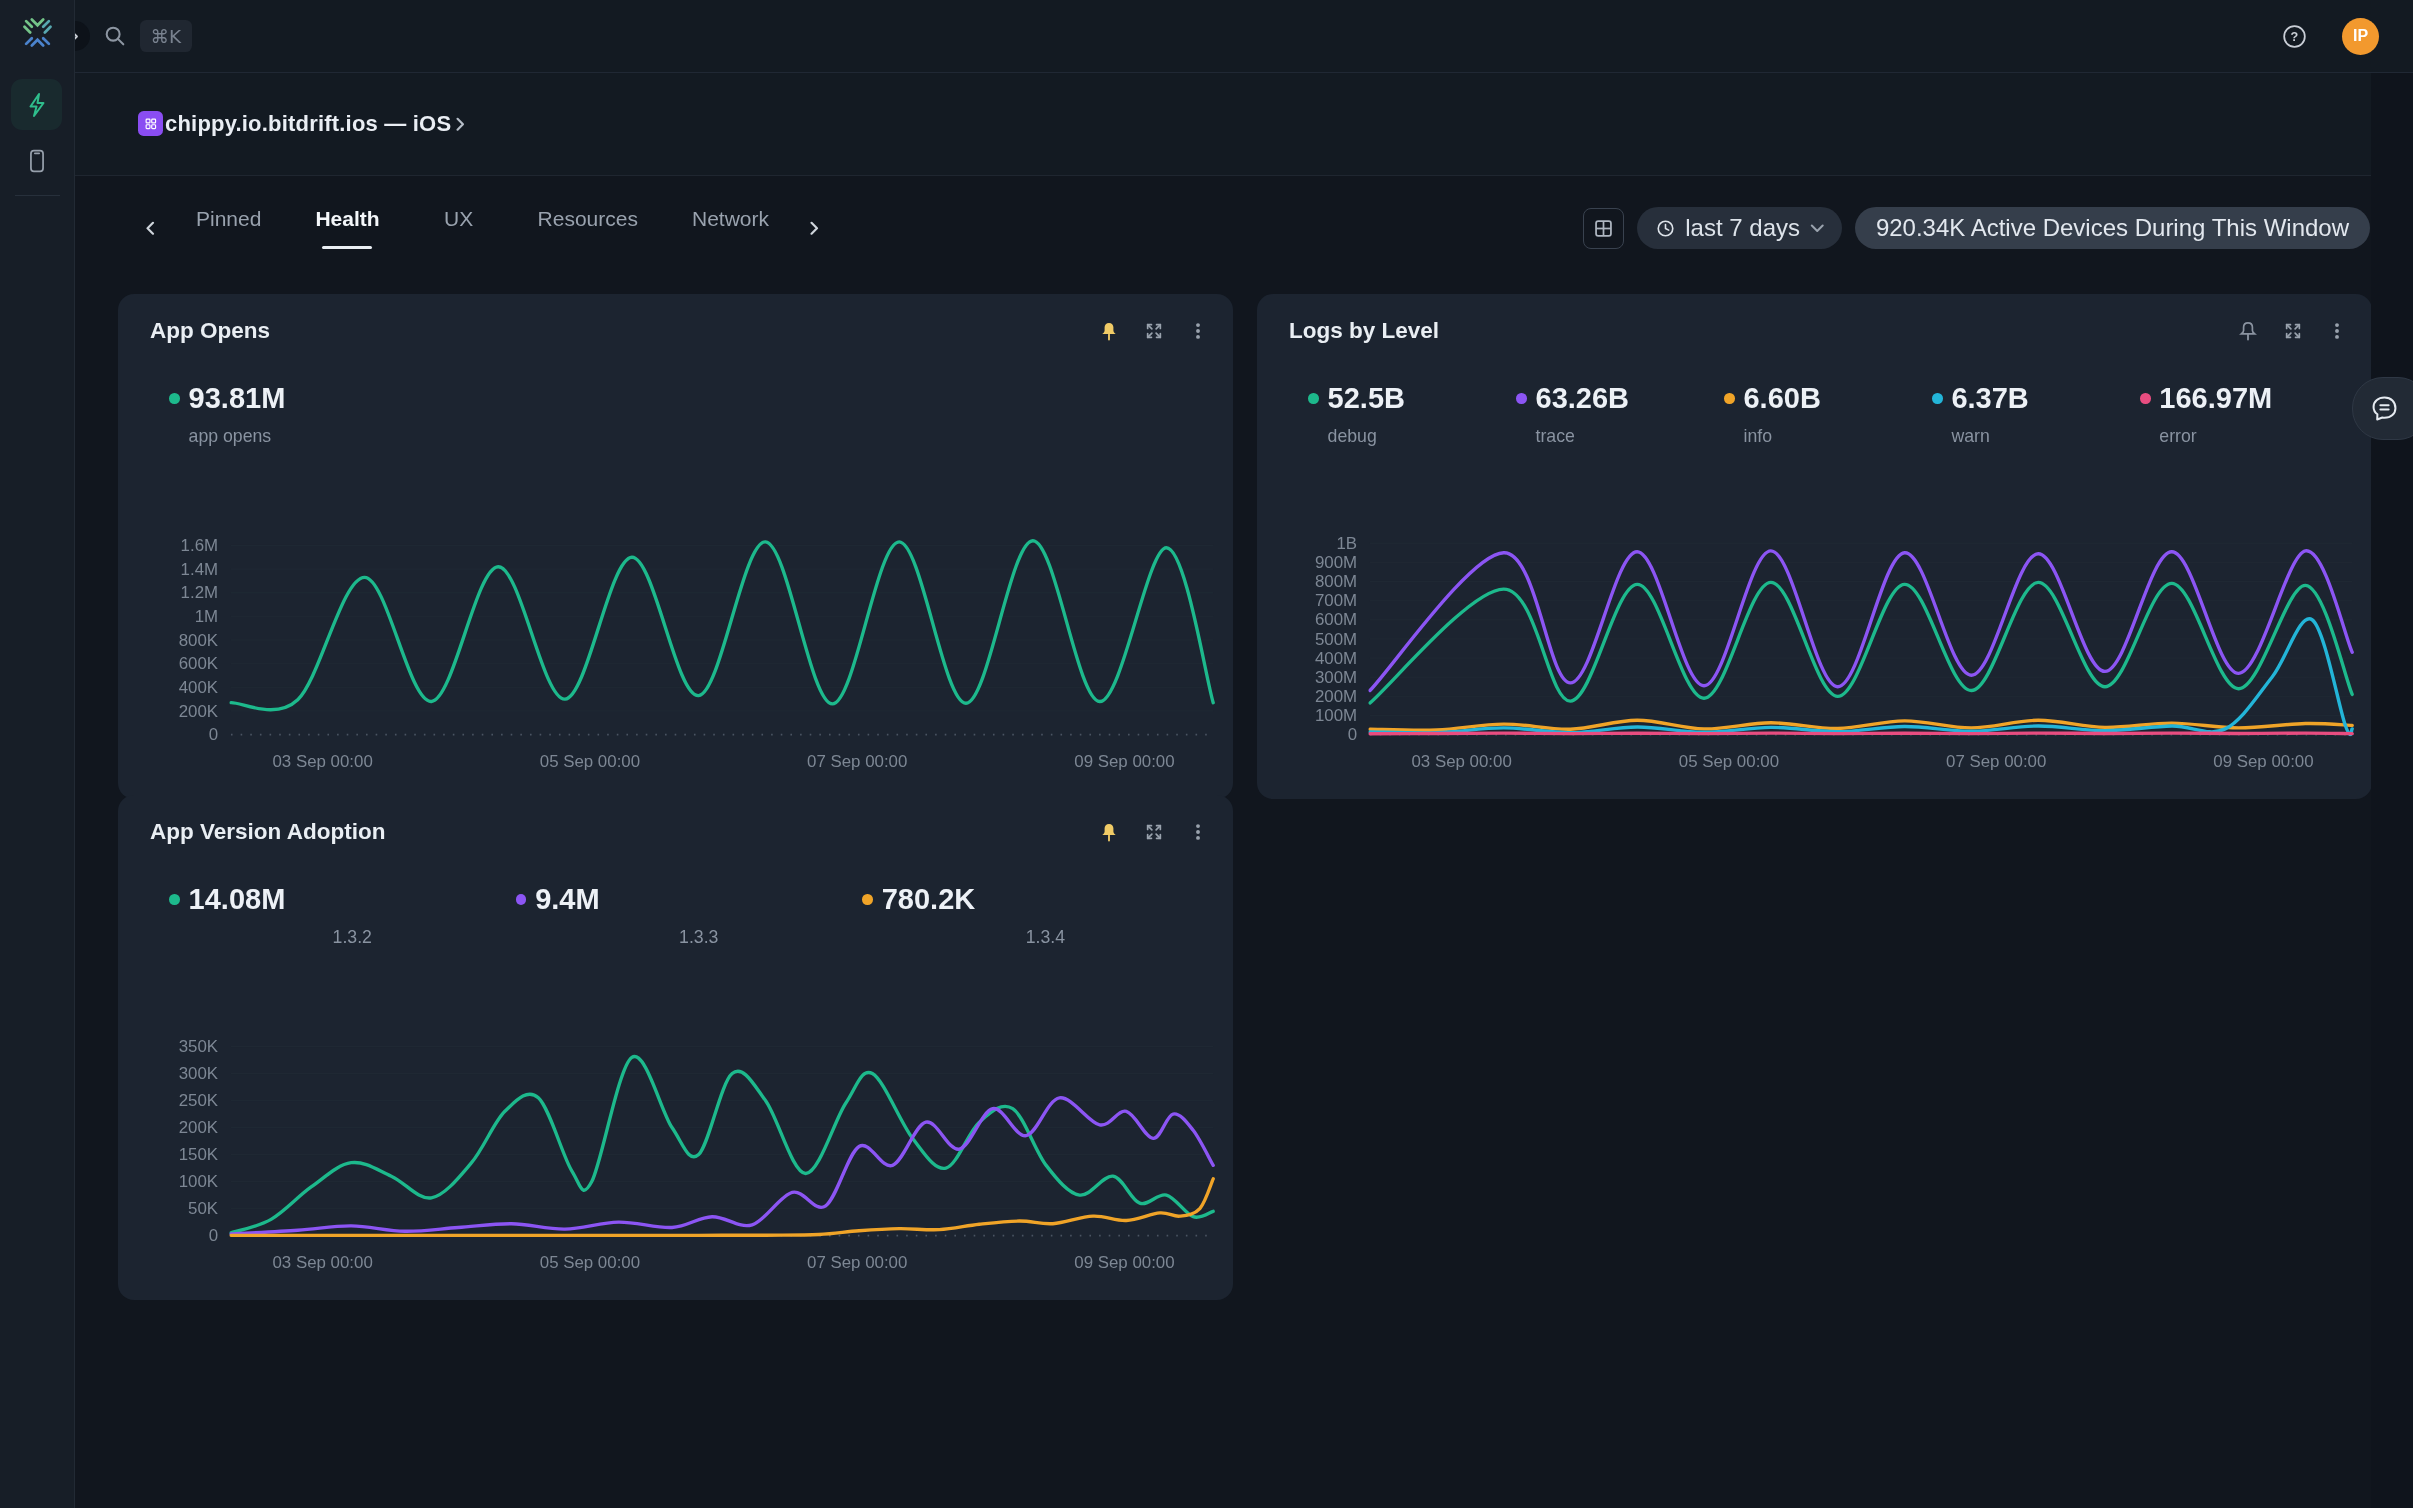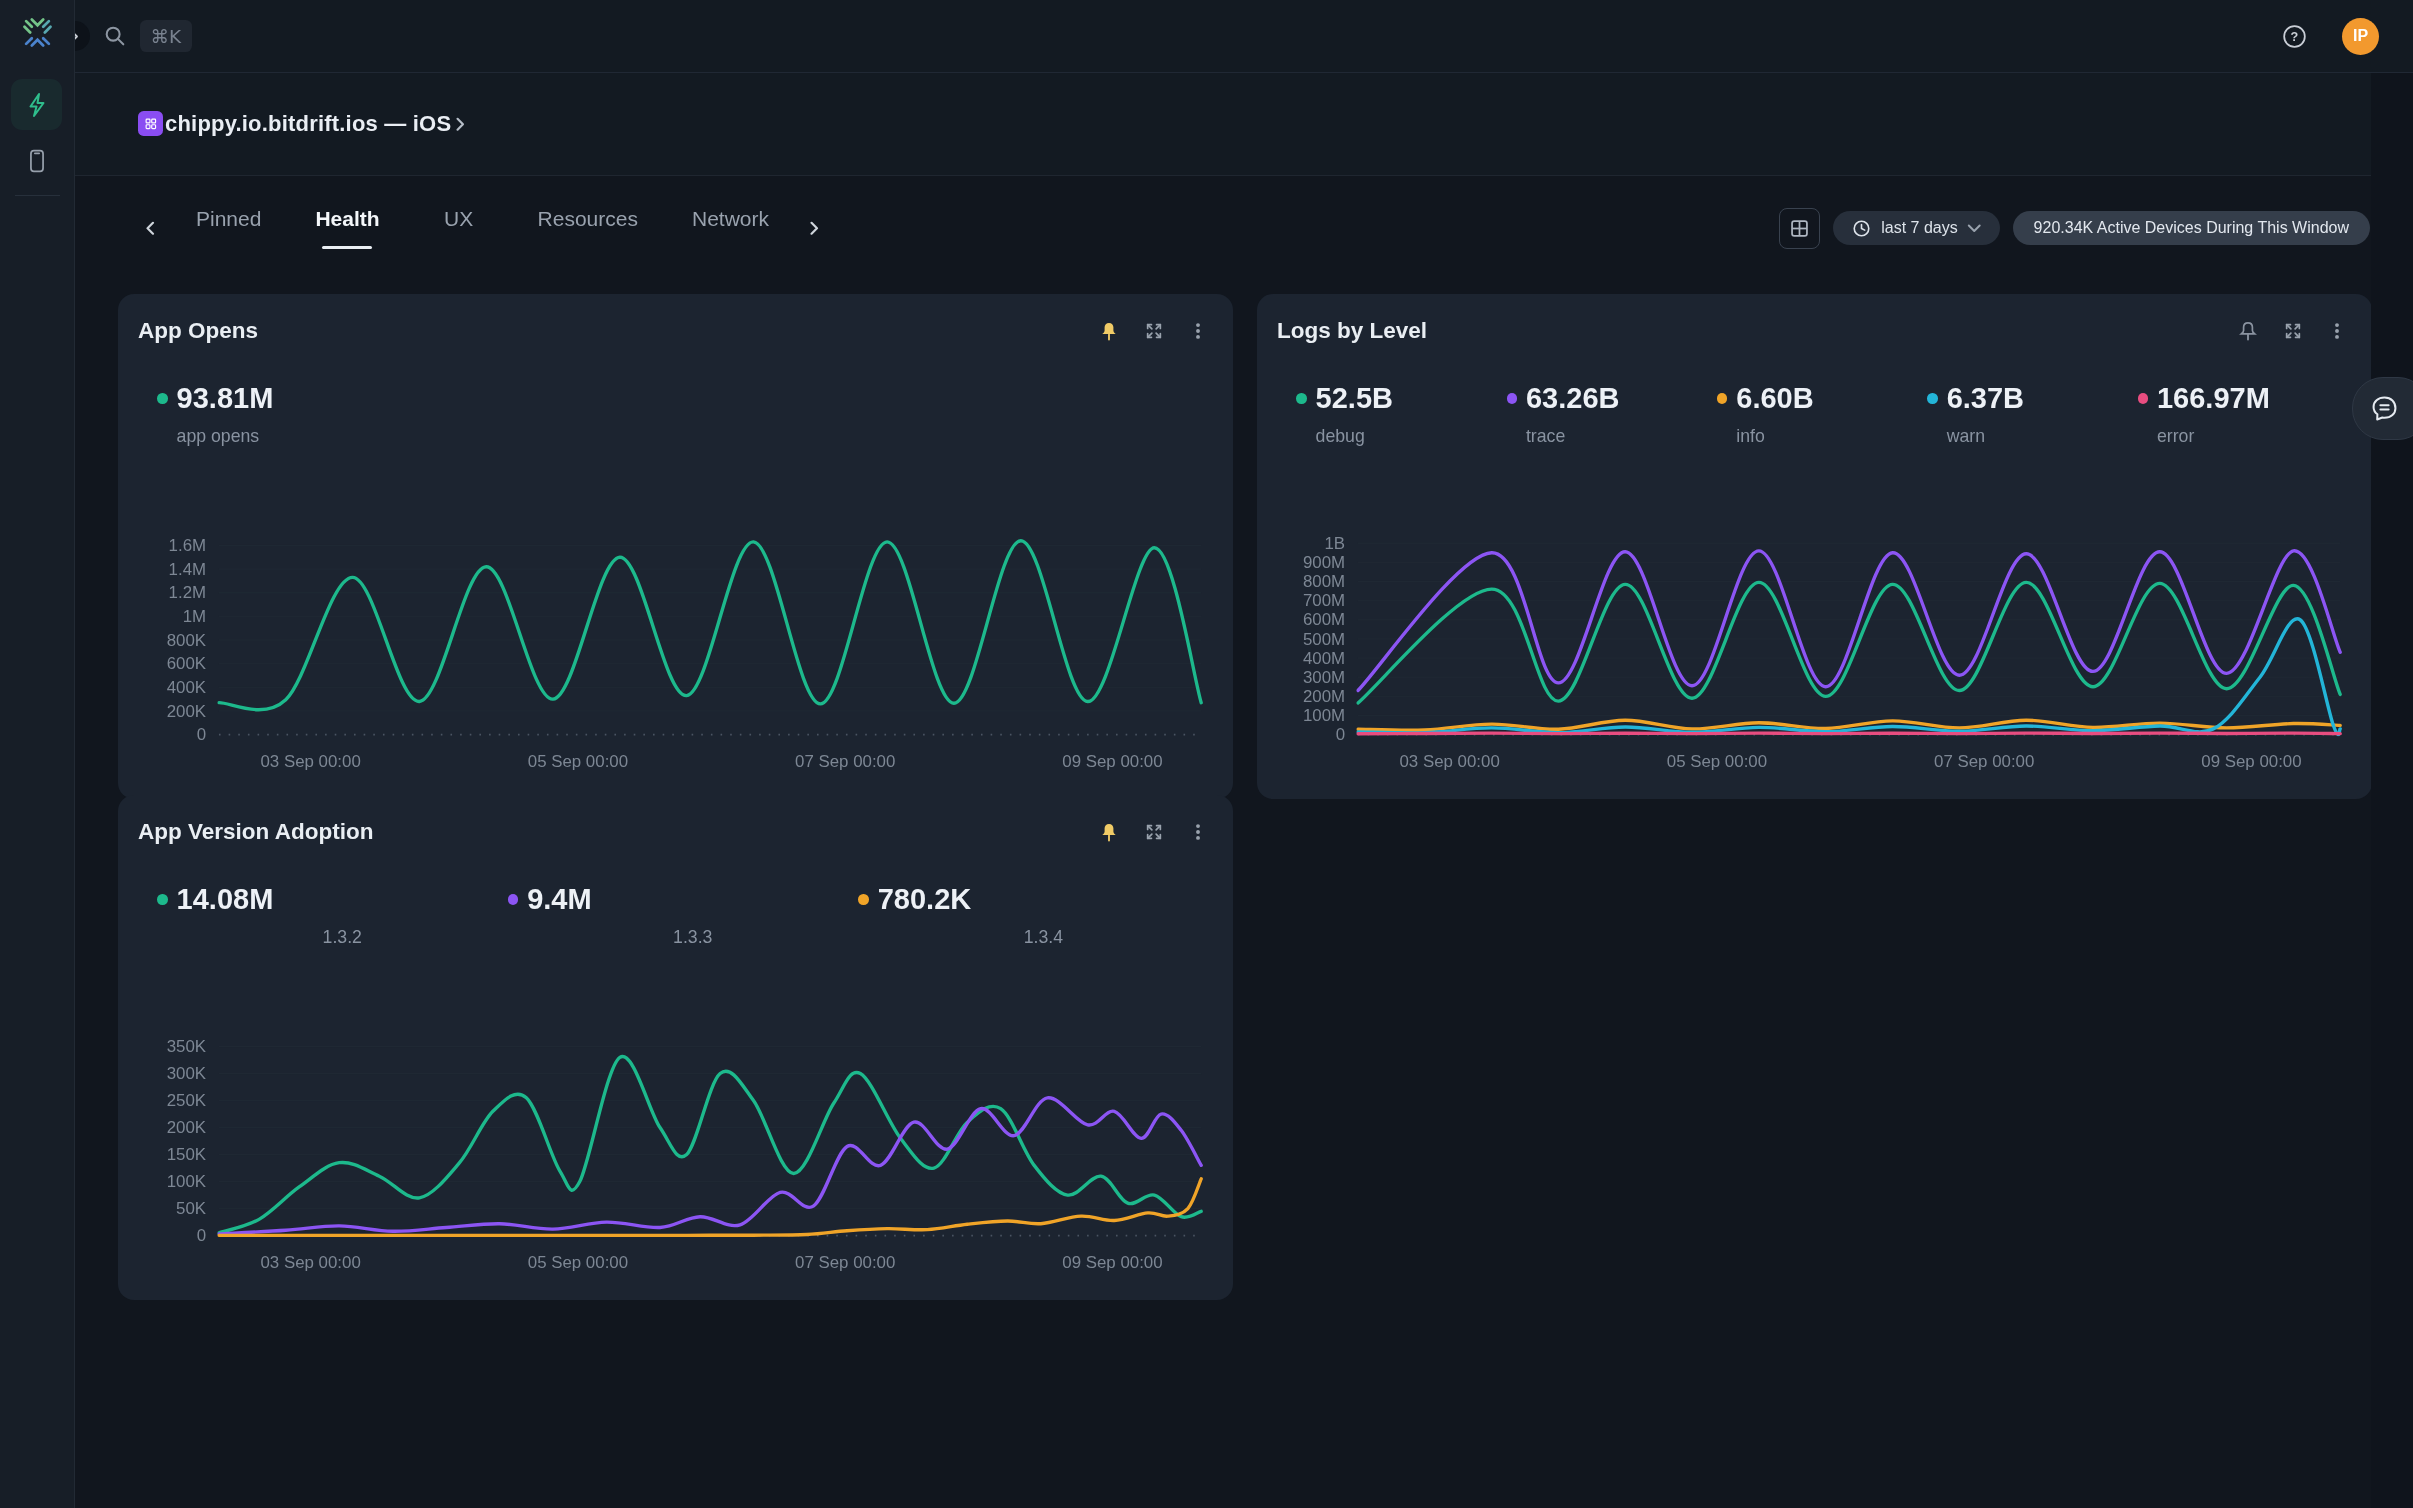--- a/index.html
+++ b/index.html
@@ -40,7 +40,7 @@
   .tab.active .tab-underline{background:#e9eef3;}
   .tab-controls{margin-left:auto;margin-right:43px;display:flex;align-items:center;gap:13px;}
   .grid-btn{width:39px;height:39px;border:1.6px solid #39424f;border-radius:8px;display:flex;align-items:center;justify-content:center;}
-  .pill{height:34px;border-radius:21px;display:flex;align-items:center;font-size:16px;color:#dde3ea;}
+  .pill{height:42px;border-radius:21px;display:flex;align-items:center;font-size:24px;color:#dde3ea;}
   .pill.time{background:#272f3b;padding:0 17.7px;gap:9.7px;}
   .pill.devices{background:#353e4b;padding:0 21px;color:#e2e7ee;}
 

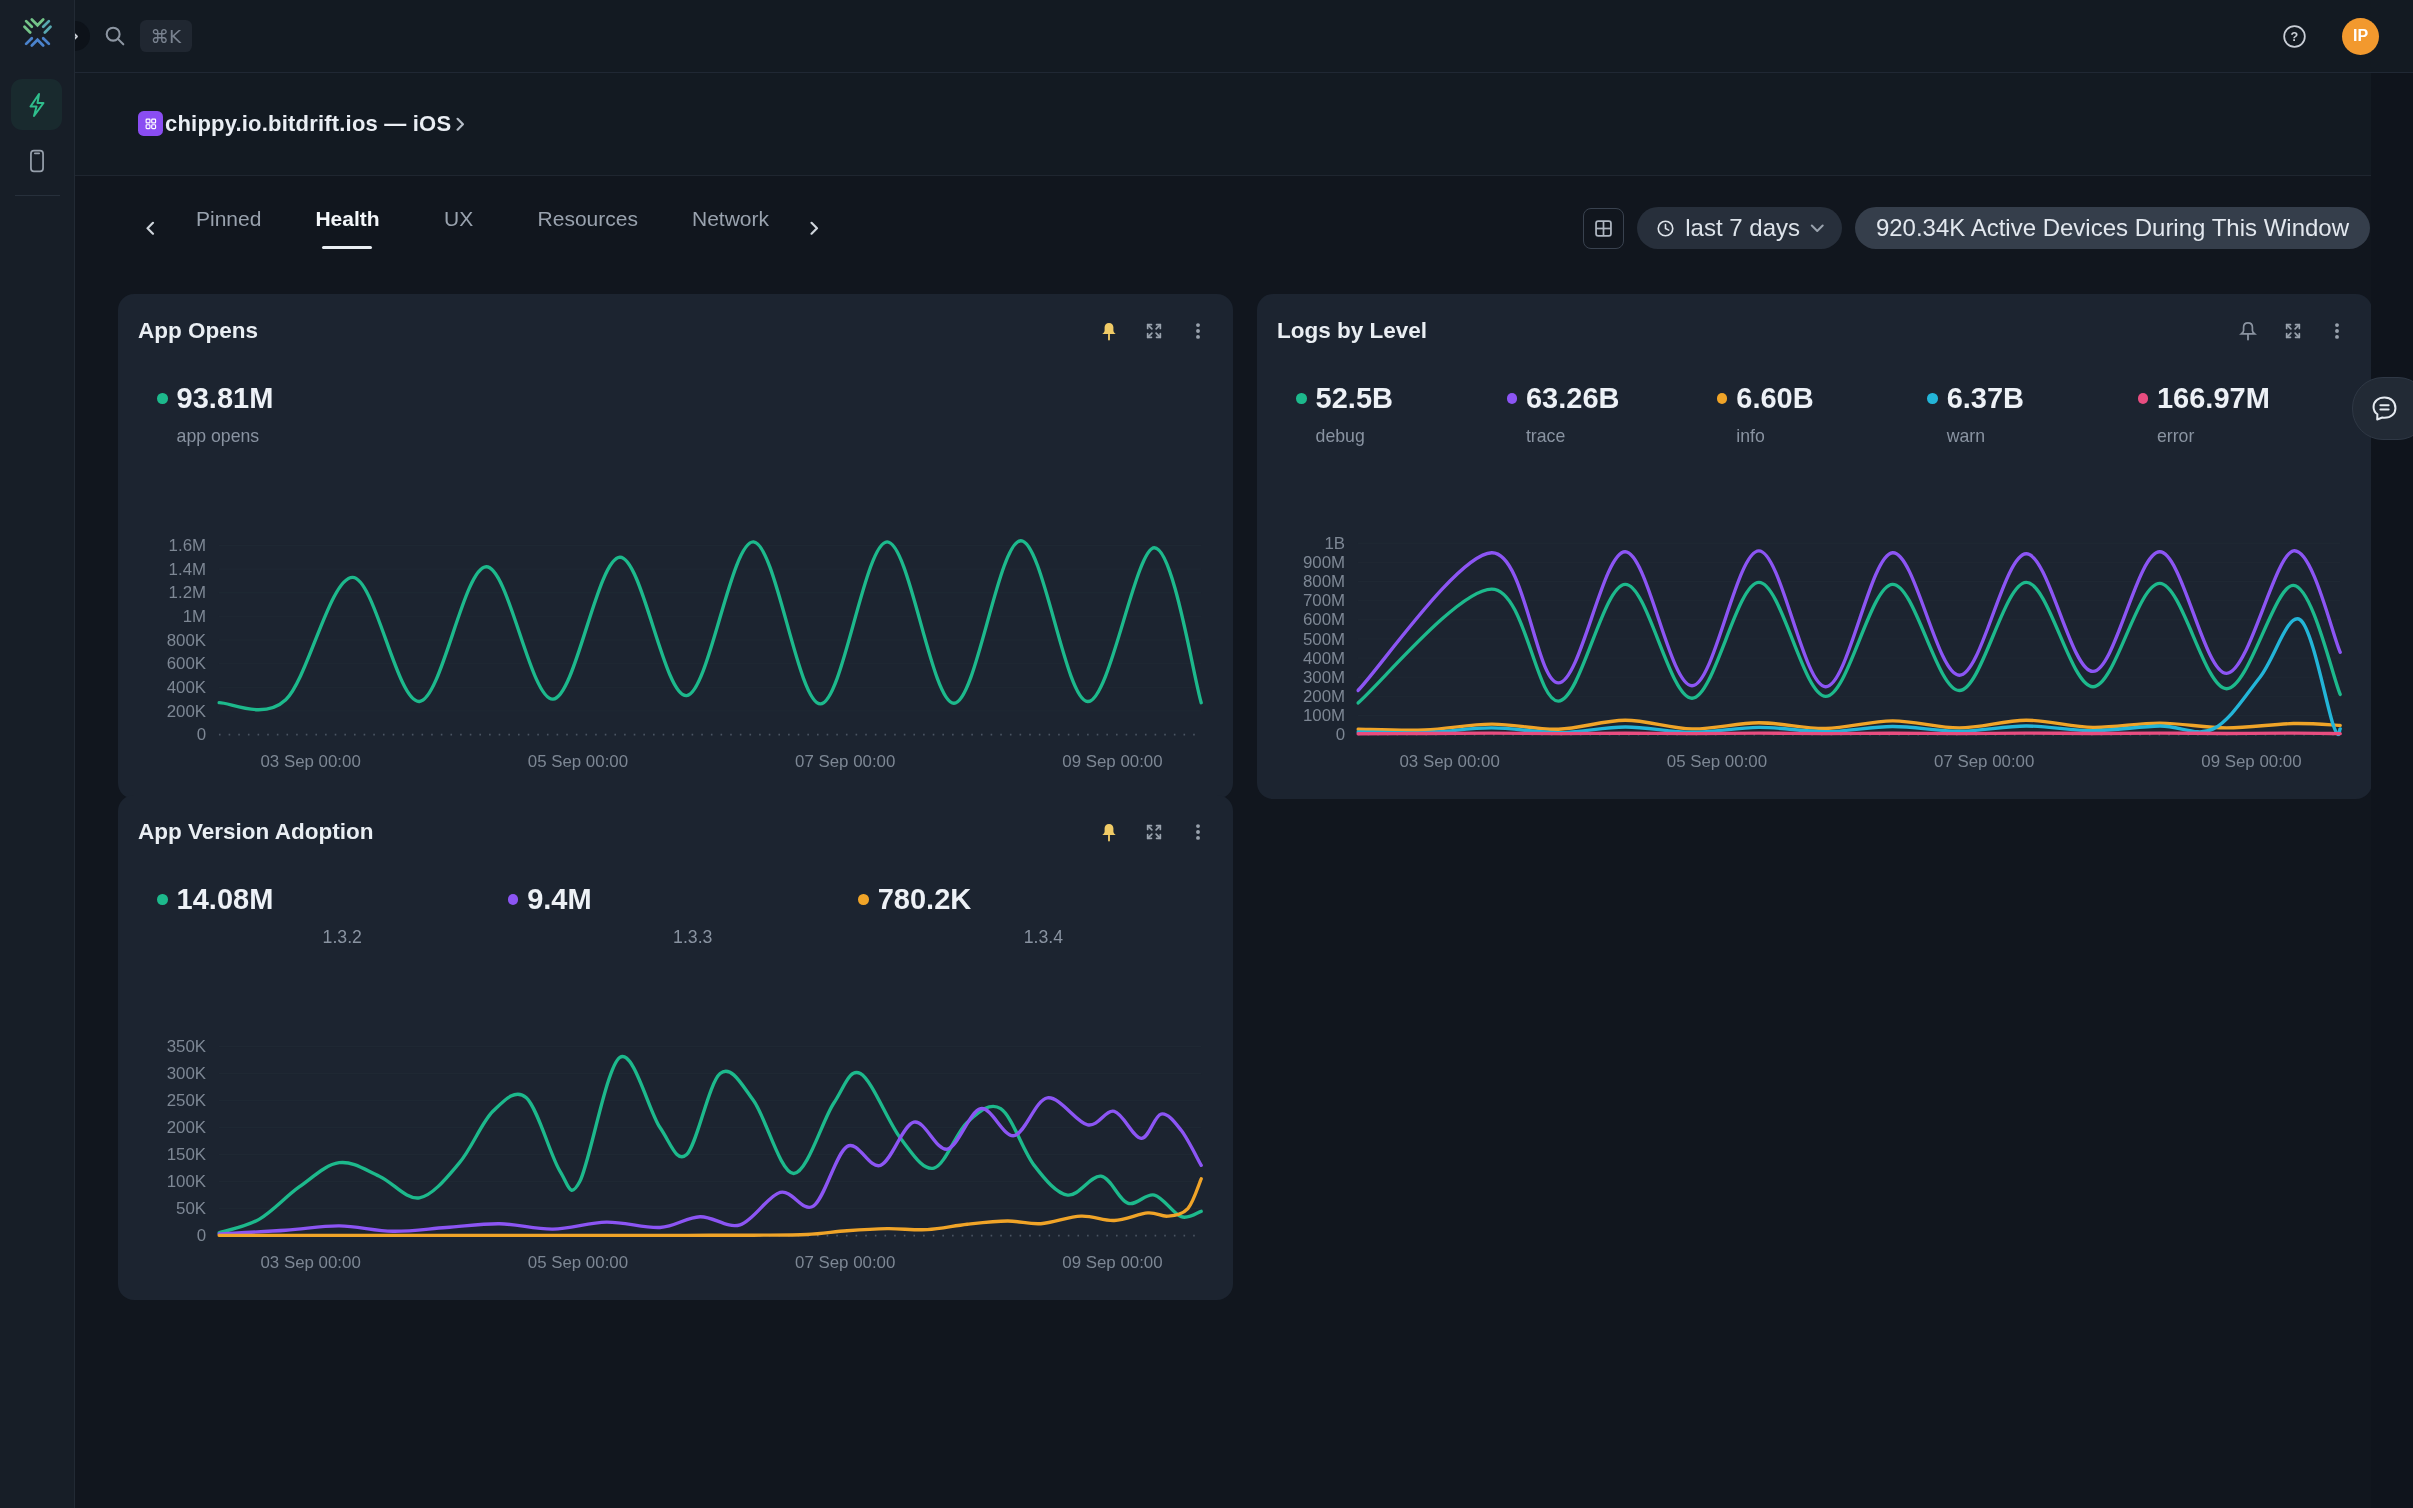--- a/index.html
+++ b/index.html
@@ -46,7 +46,7 @@
 
   
   .card{position:absolute;width:1115px;height:505px;background:#1c2430;border-radius:16px;
-    padding:24px 24px 21px 20px;box-sizing:border-box;display:flex;flex-direction:column;}
+    padding:24px 24px 21px 32px;box-sizing:border-box;display:flex;flex-direction:column;}
   #card-opens{left:118px;top:294px;}
   #card-logs{left:1257px;top:294px;}
   #card-version{left:118px;top:795px;}

